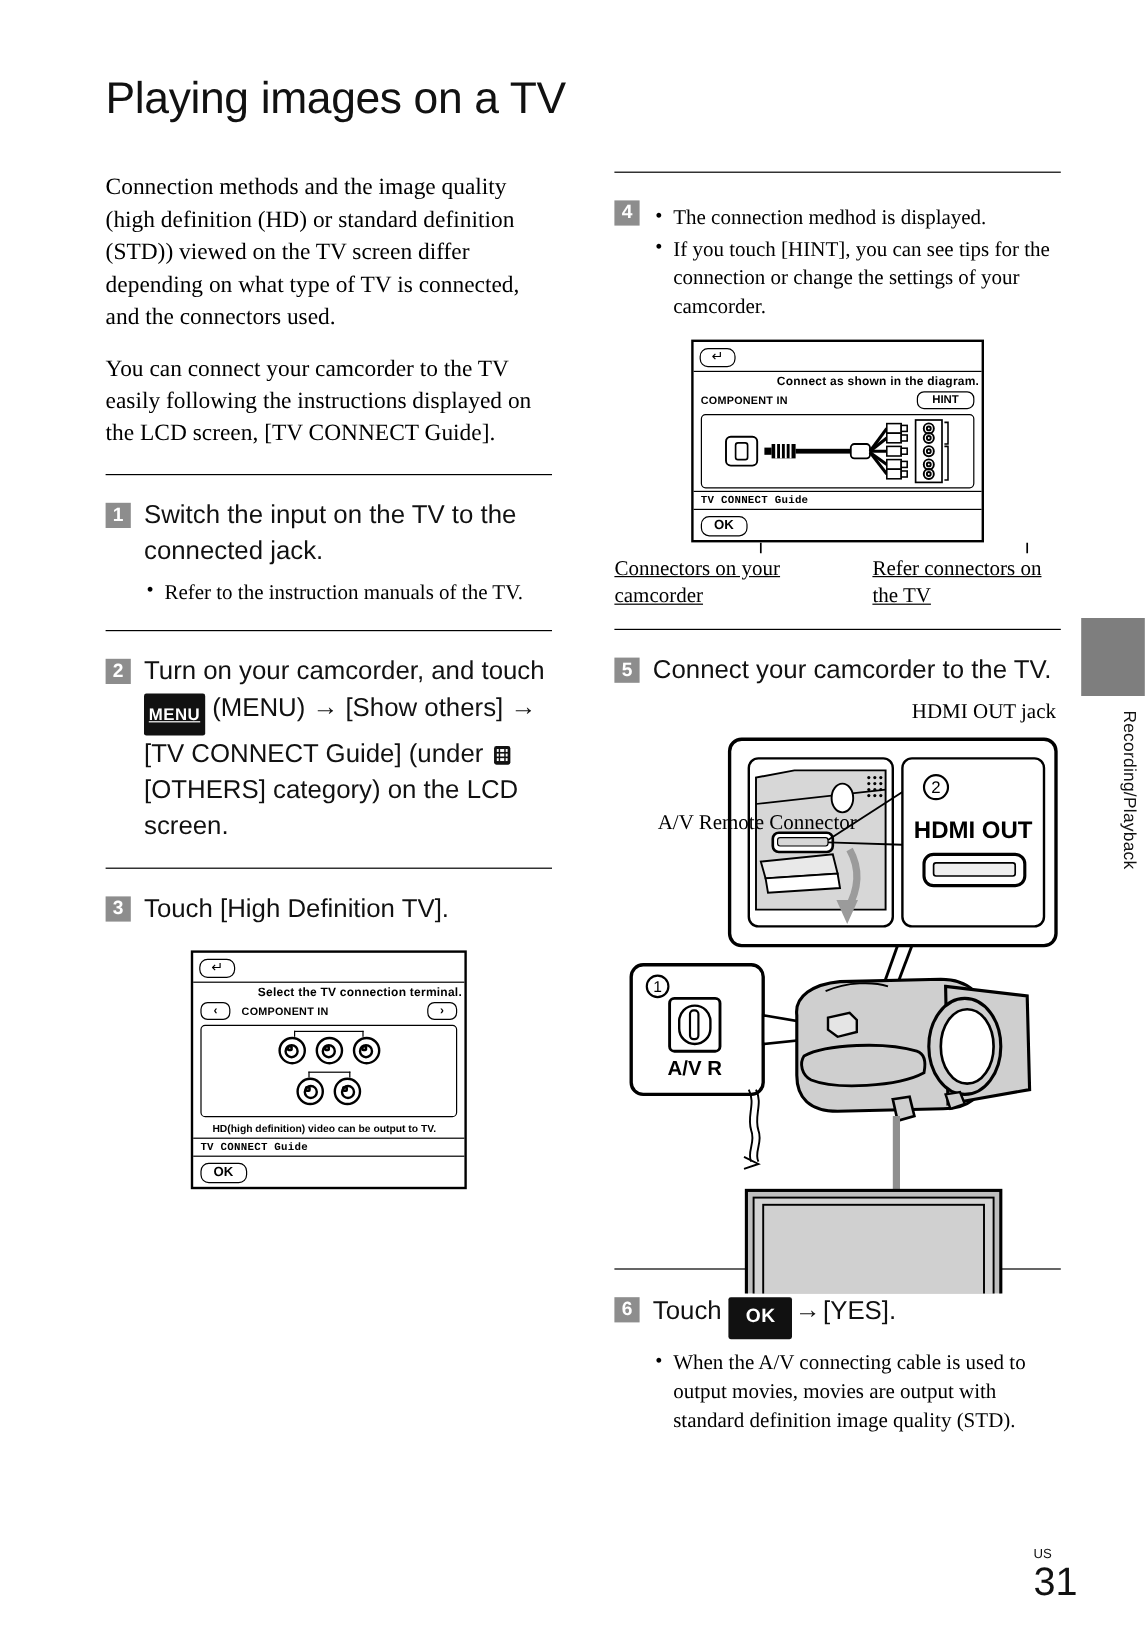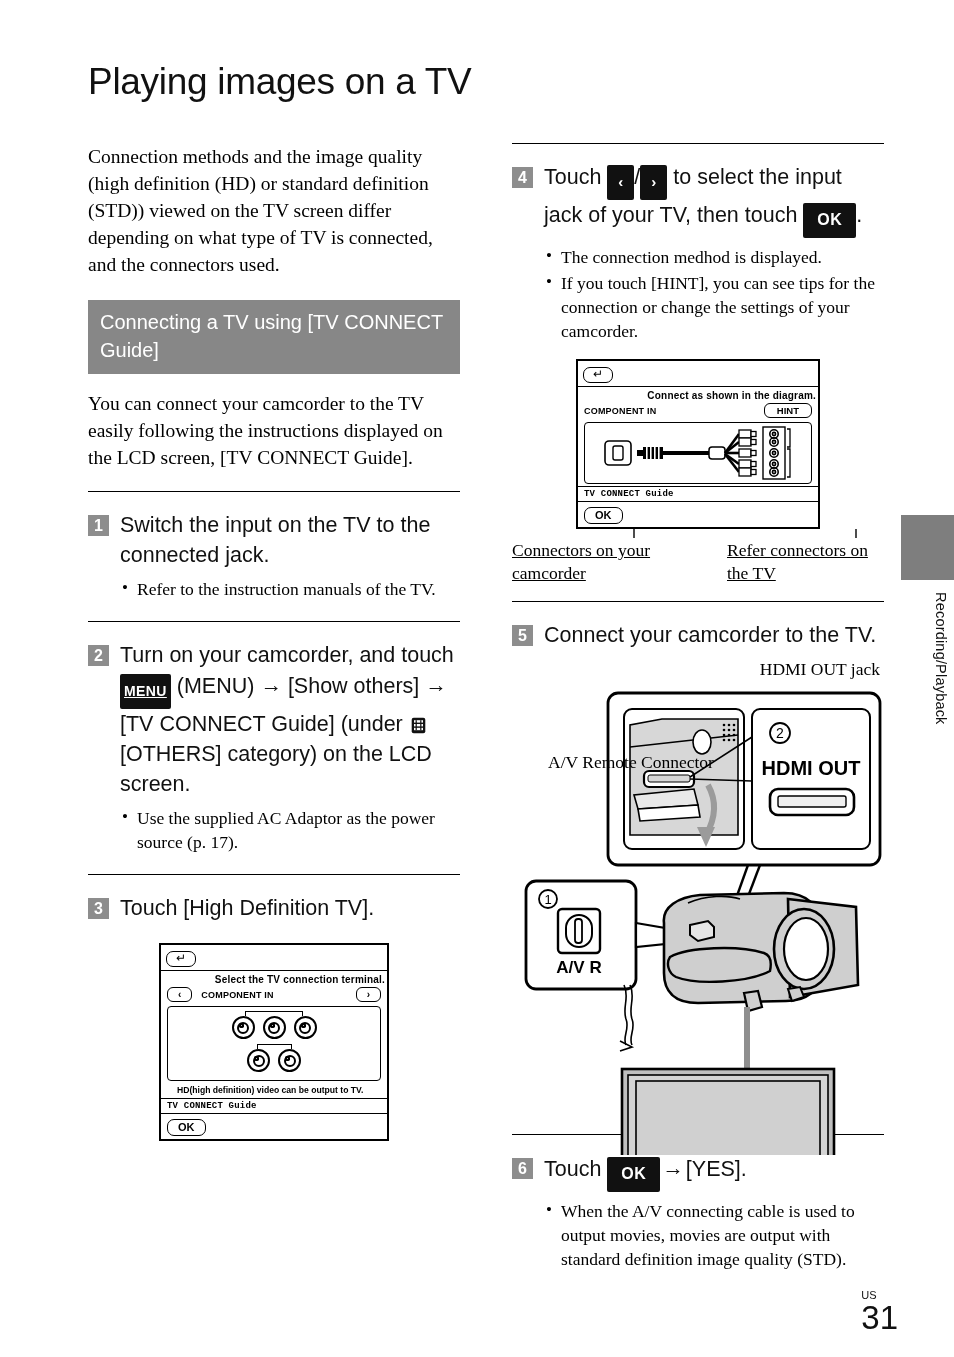--- a/index.html
+++ b/index.html
@@ -183,7 +183,6 @@
     <div class="step">
       <div class="step-num">4</div>
       <div class="step-body">
-        <div class="step-title"><span>Touch </span><span class="key arrow">‹</span><span>/</span><span class="key arrow">›</span><span> to select the input jack of your TV, then touch </span><span class="key ok">OK</span><span>.</span></div>
         <ul class="bullets">
           <li>The connection medhod is displayed.</li>
           <li>If you touch [HINT], you can see tips for the connection or change the settings of your camcorder.</li>

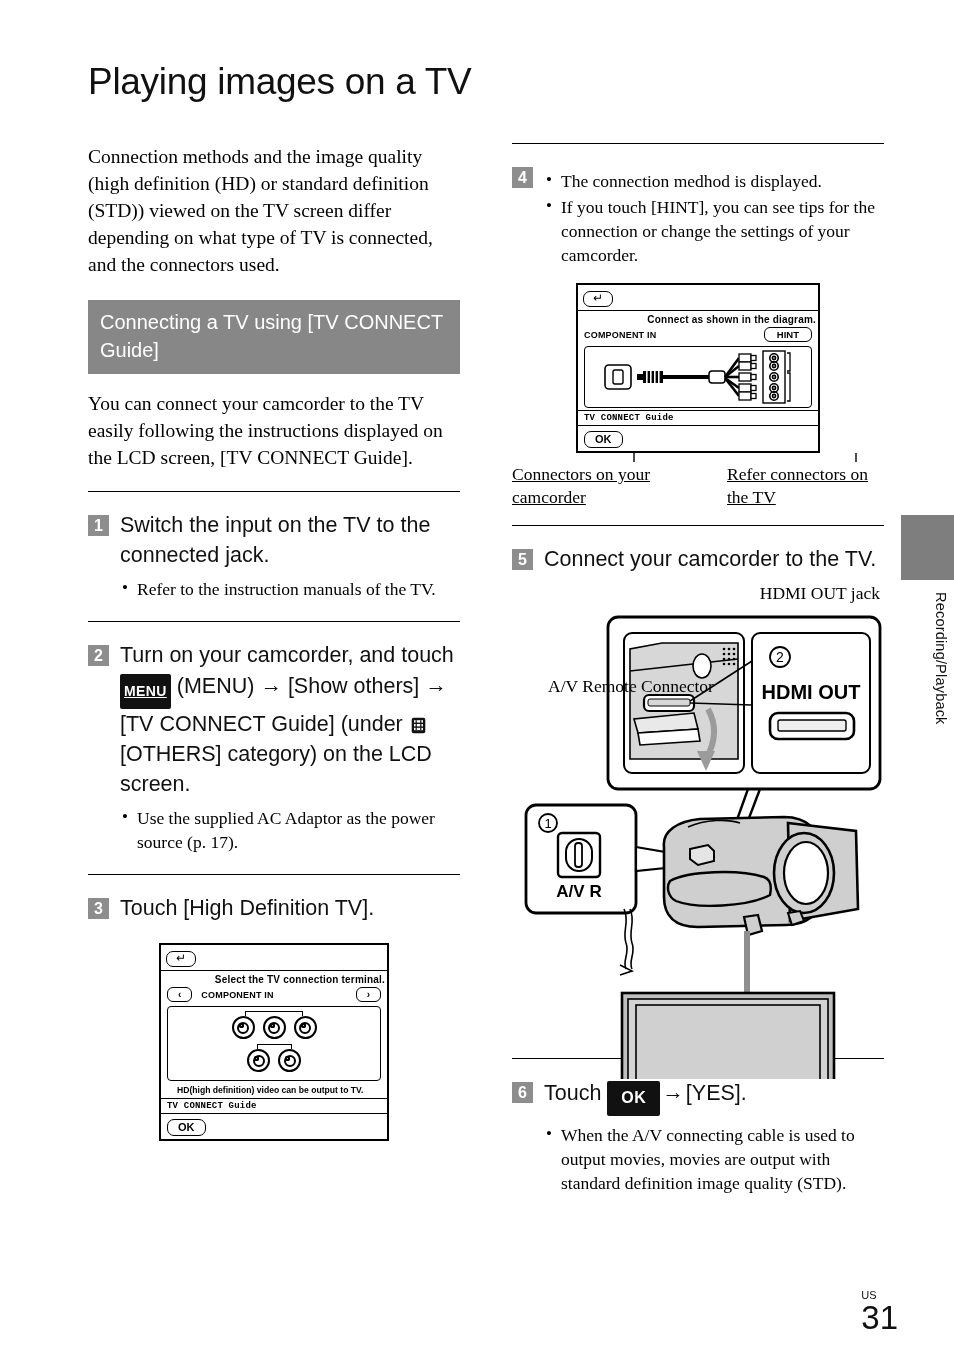--- a/index.html
+++ b/index.html
@@ -98,7 +98,6 @@
 
     <div class="intro">Connection methods and the image quality (high definition (HD) or standard definition (STD)) viewed on the TV screen differ depending on what type of TV is connected, and the connectors used.</div>
 
-    <div class="band">Connecting a TV using [TV CONNECT Guide]</div>
 
     <div class="para">You can connect your camcorder to the TV easily following the instructions displayed on the LCD screen, [TV CONNECT Guide].</div>
 

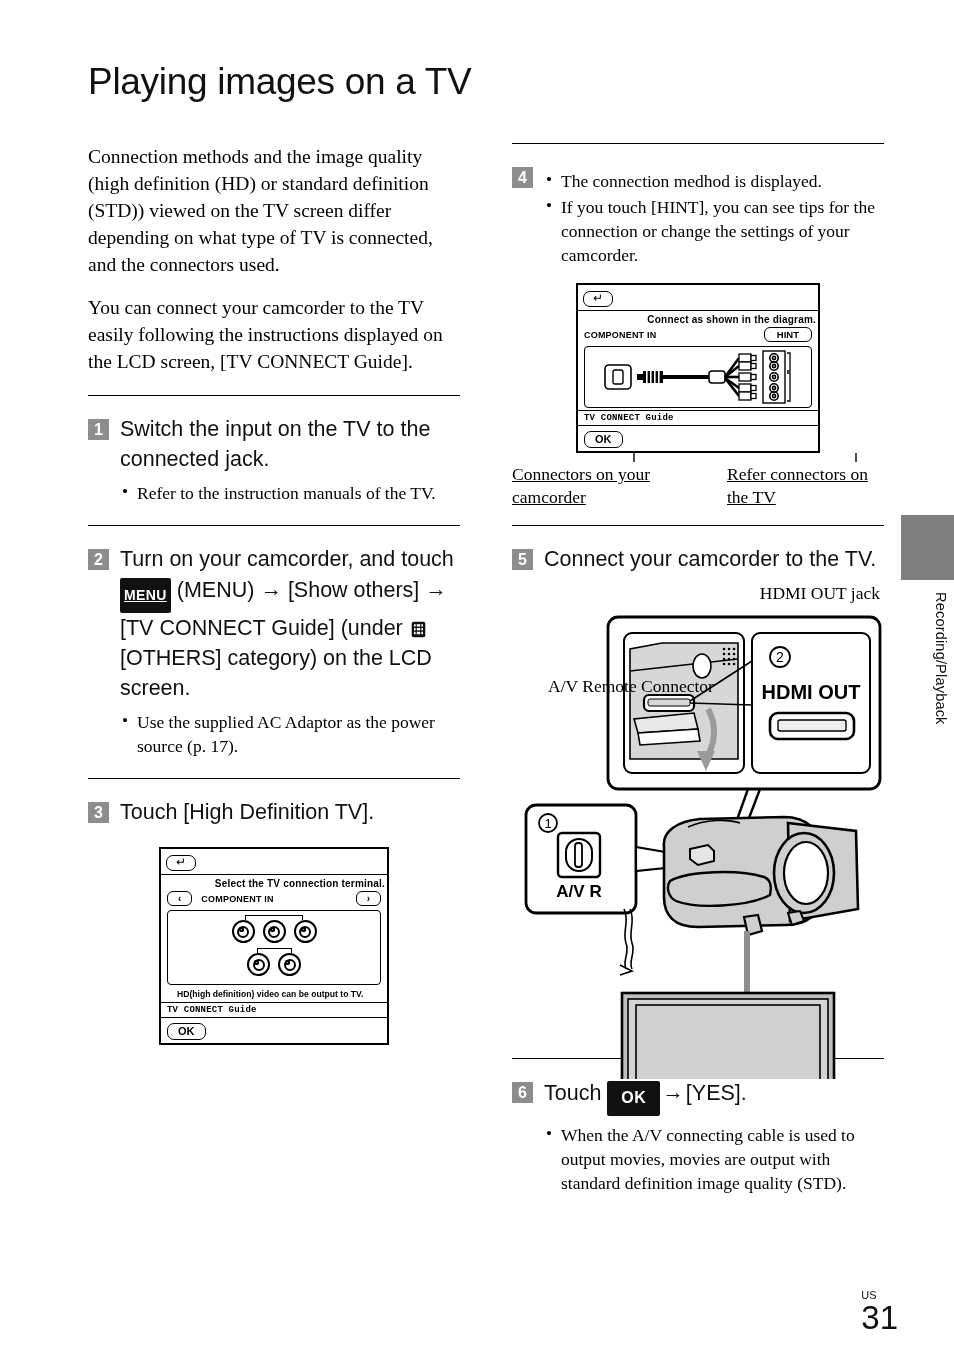--- a/index.html
+++ b/index.html
@@ -126,9 +126,6 @@
                <rect x="4.6" y="3.2" width="1.2" height="10" fill="#111"></rect>
                <rect x="9.2" y="3.2" width="1.2" height="10" fill="#111"></rect>
              </svg></span><span> [OTHERS] category) on the LCD screen.</span></div>
-        <ul class="bullets">
-          <li>Use the supplied AC Adaptor as the power source (p. 17).</li>
-        </ul>
       </div>
     </div>
 

